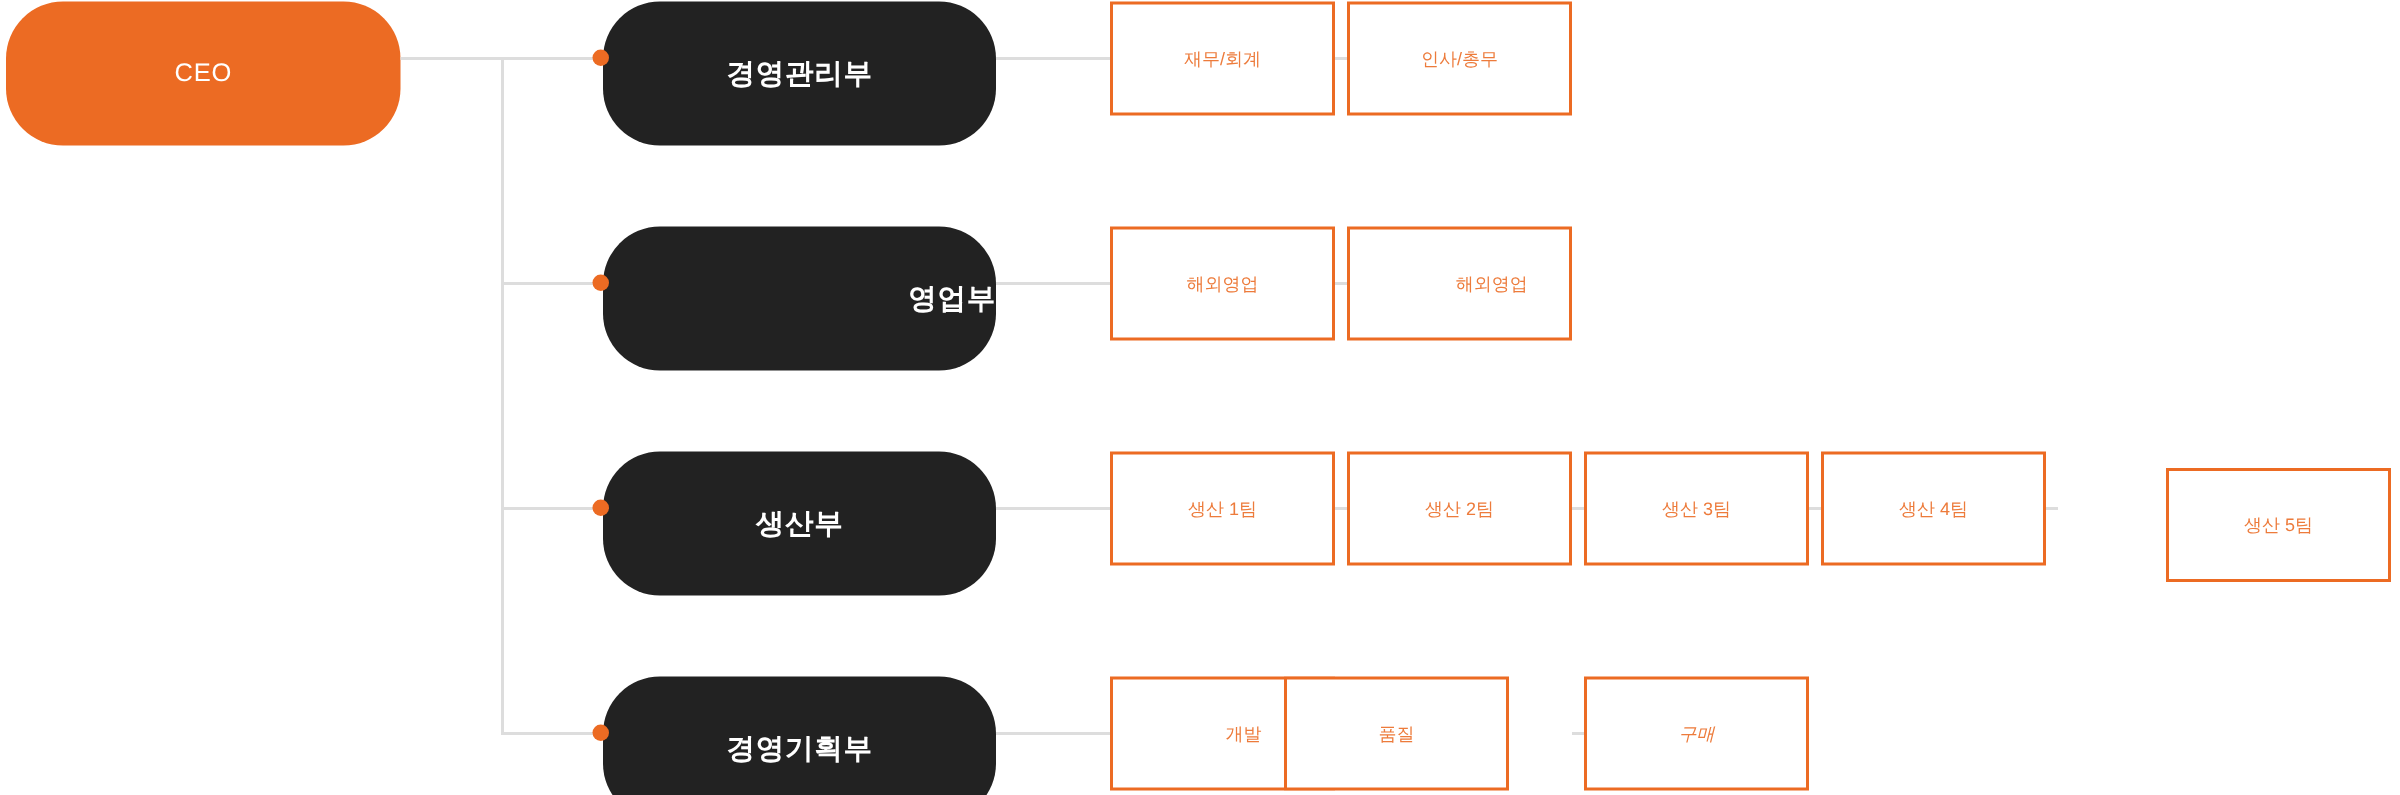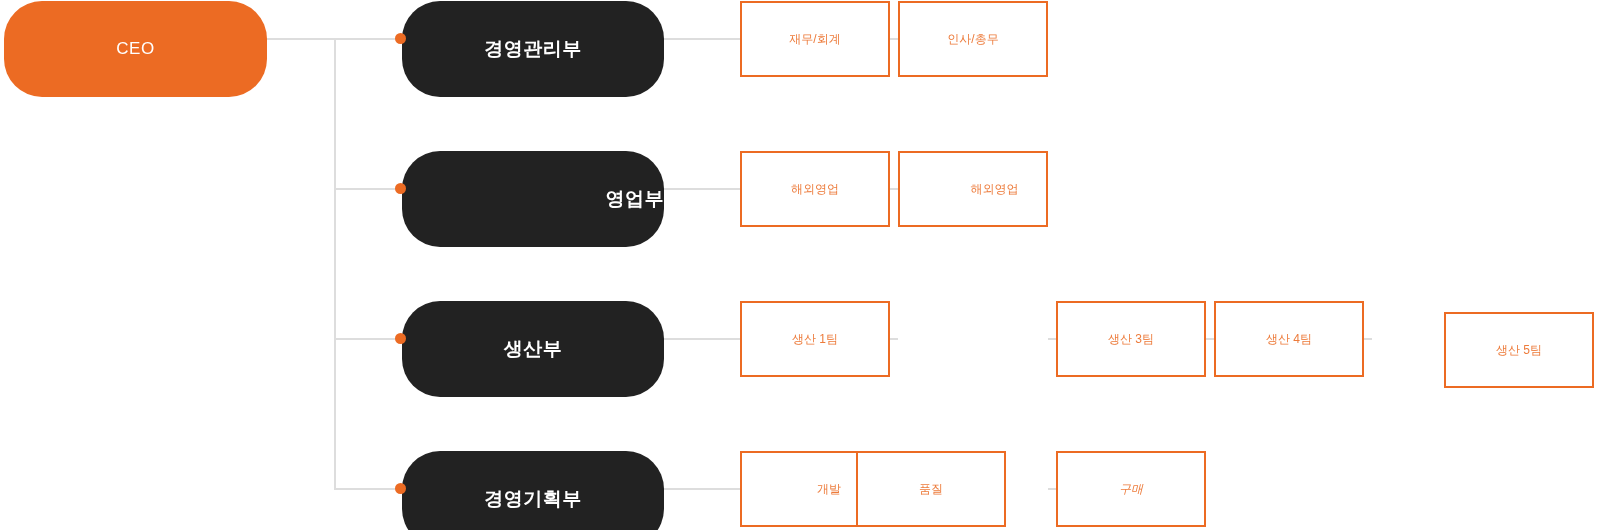--- a/index.html
+++ b/index.html
@@ -108,6 +108,9 @@
       <span>생산 1팀</span>
     </div>
     <div class="hline" style="left: 890px; top: 338px; width: 8px;"></div>
+    <div class="team-box" style="left: 898px; top: 301px;">
+      <span>생산 2팀</span>
+    </div>
     <div class="hline" style="left: 1048px; top: 338px; width: 8px;"></div>
     <div class="team-box" style="left: 1056px; top: 301px;">
       <span>생산 3팀</span>

